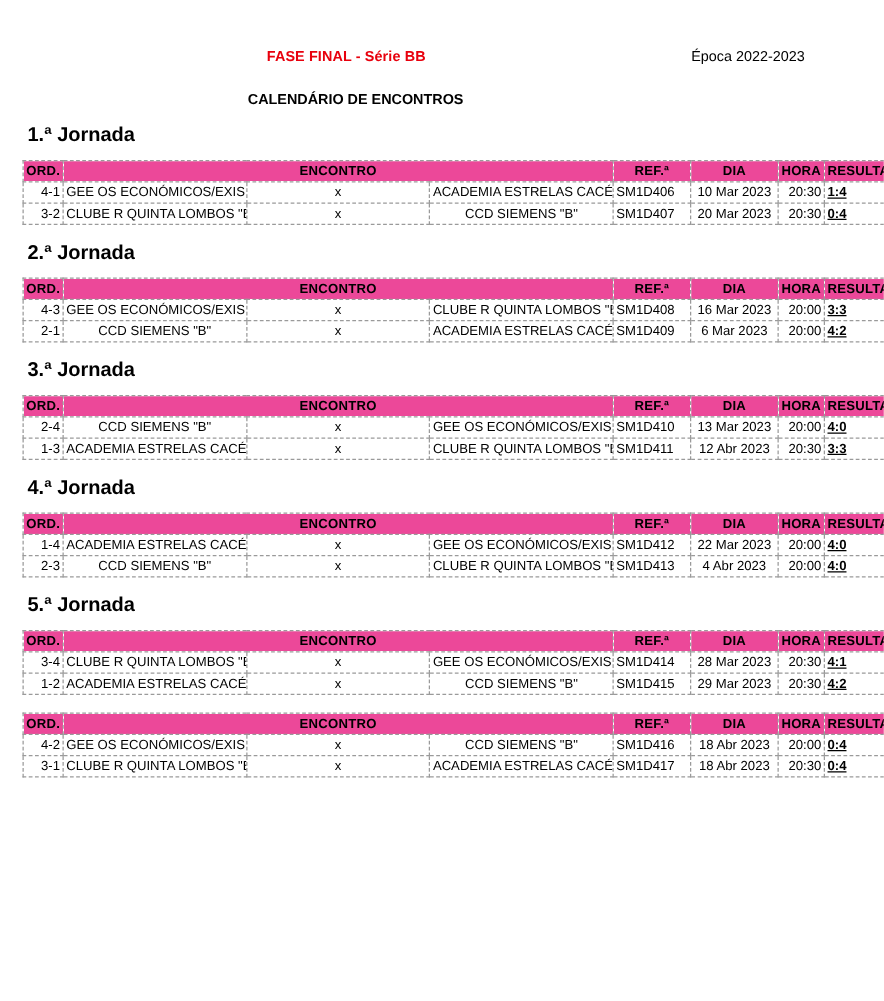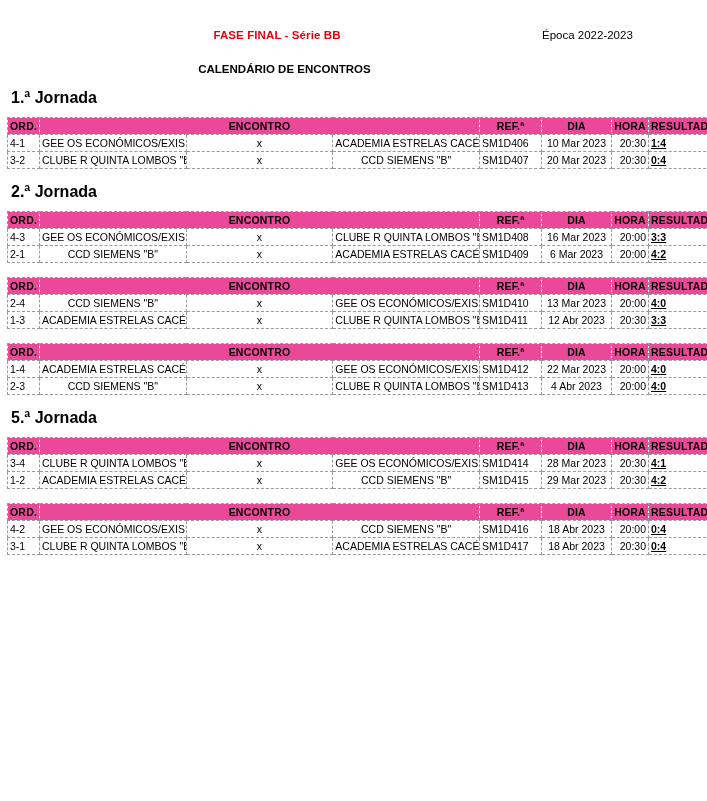--- a/index.html
+++ b/index.html
@@ -18,7 +18,7 @@
   .page {
     position: relative;
     width: 579px;
-    padding: 5px;
+    padding: 16px;
     box-sizing: border-box;
   }
   

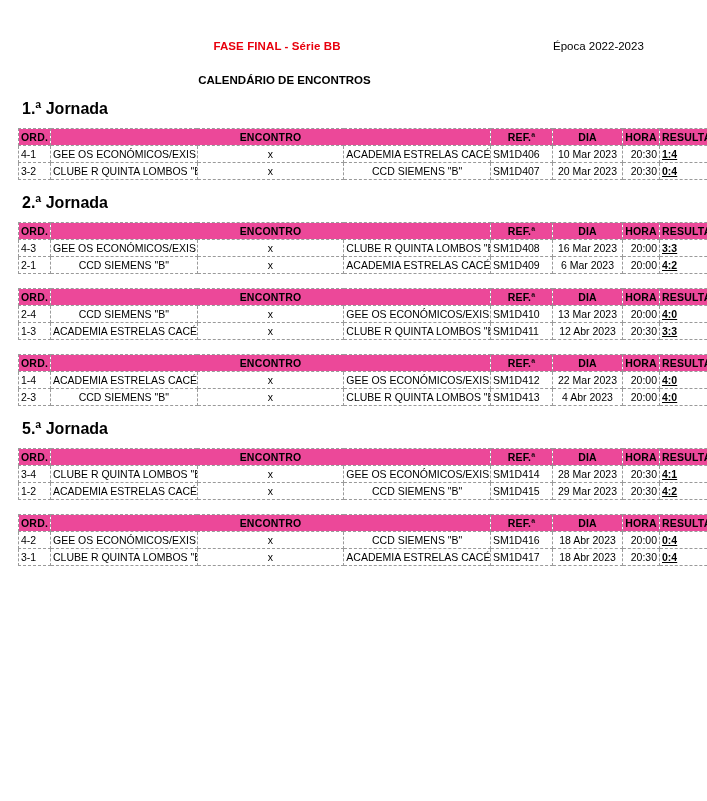--- a/index.html
+++ b/index.html
@@ -92,7 +92,7 @@
   th.c-hora { width: 37px; }
   th.c-res { width: 62px; }
 
-  td.ord { text-align: left; width: 32px; }
+  td.ord { text-align: right; width: 32px; }
   td.home { text-align: center; }
   td.x { text-align: center; width: 8px; padding: 0; font-size: 9.5px; }
   td.away { text-align: center; }

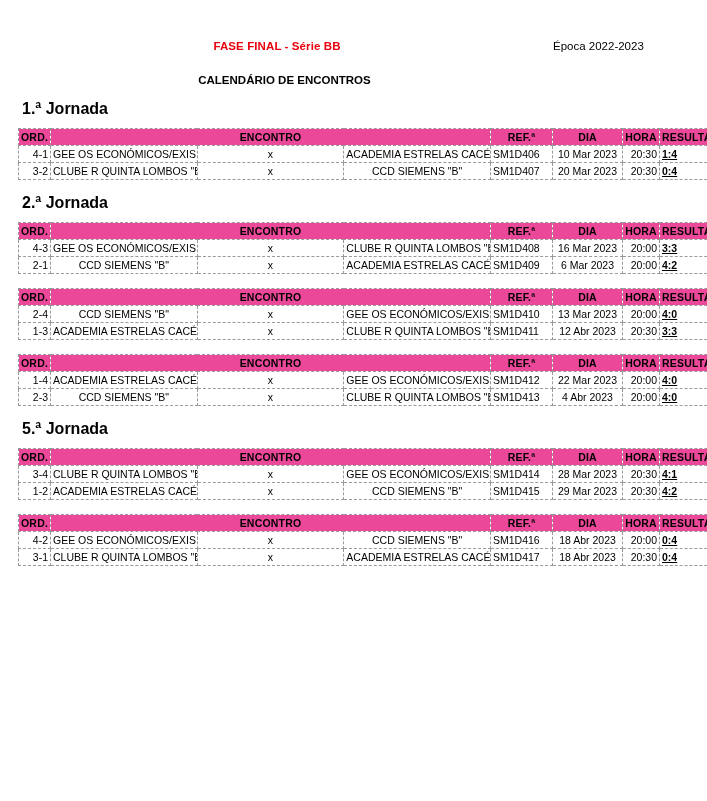--- a/index.html
+++ b/index.html
@@ -194,6 +194,7 @@
   </div>
 
   <div class="jornada">
+    <div class="jornada-title">3.ª Jornada</div>
     <table class="sched">
       <thead>
         <tr>

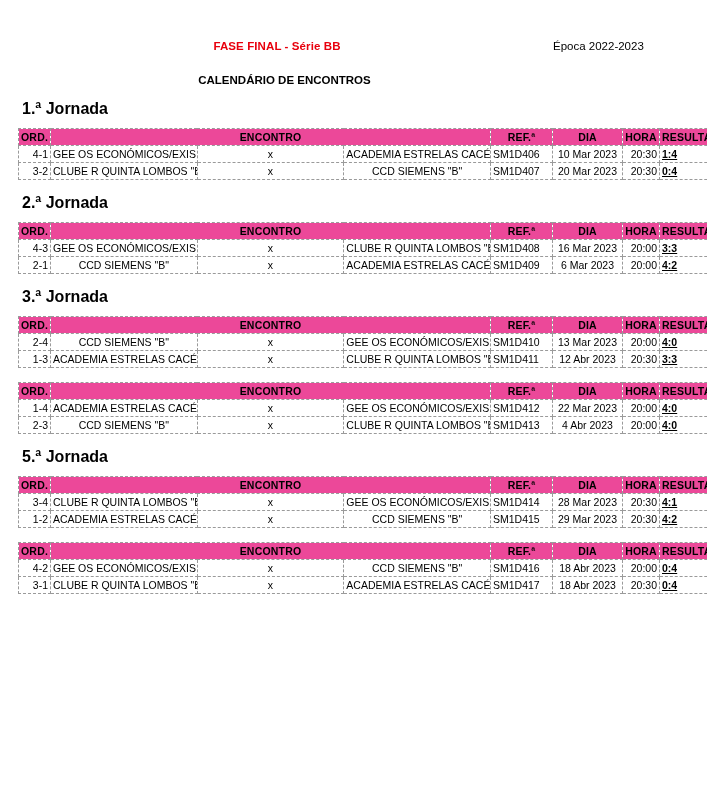--- a/index.html
+++ b/index.html
@@ -232,6 +232,7 @@
   </div>
 
   <div class="jornada">
+    <div class="jornada-title">4.ª Jornada</div>
     <table class="sched">
       <thead>
         <tr>

